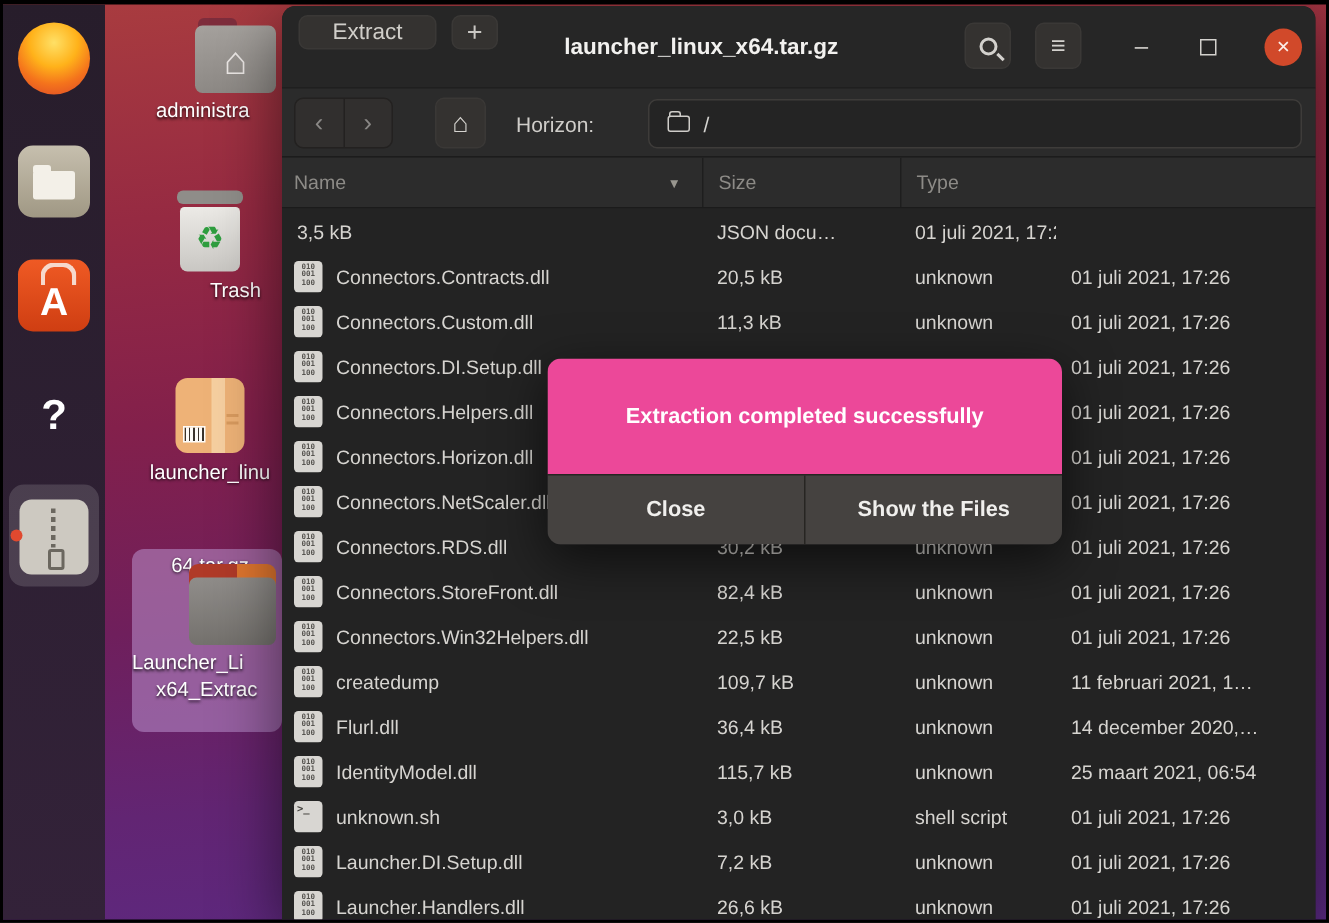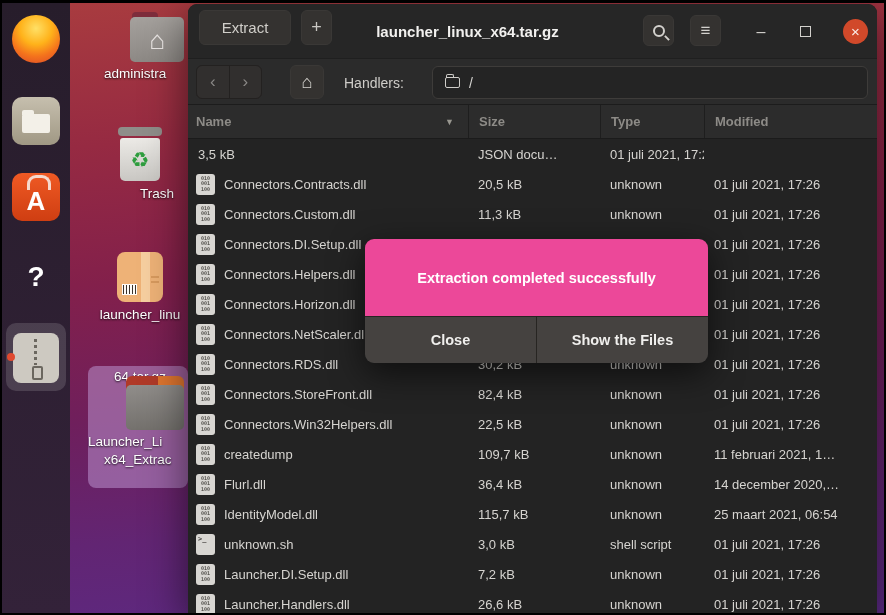--- a/index.html
+++ b/index.html
@@ -90,7 +90,7 @@
     box-shadow:0 12px 44px rgba(0,0,0,.55); display:flex; flex-direction:column; }
 
   .titlebar { position:relative; height:54px; background:#262626; flex:0 0 auto; }
-  .tb-btn { position:absolute; top:6px; height:35px; background:#343230; border:1px solid #3a3836;
+  .tb-btn { position:absolute; top:6px; height:23px; background:#343230; border:1px solid #3a3836;
     border-radius:6px; color:#d0cec9; font-size:15px; display:flex; align-items:center; justify-content:center; }
   .tb-extract { left:11px; width:92px; }
   .tb-add { left:113px; width:31px; font-size:18px; color:#c9c7c3; }

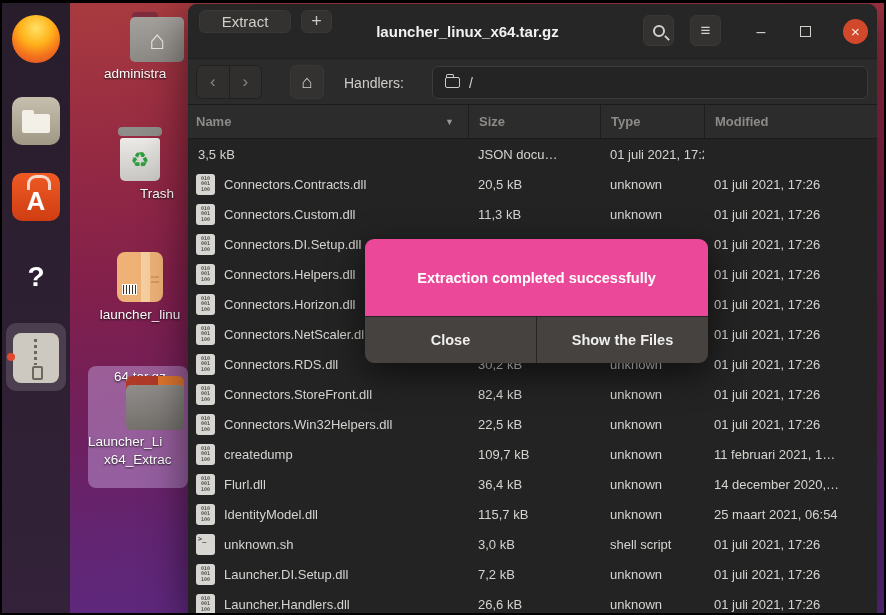--- a/index.html
+++ b/index.html
@@ -225,7 +225,7 @@
       <div class="nav-half">›</div>
     </div>
     <div class="home-btn">⌂</div>
-    <div class="loc-label">Handlers:</div>
+    <div class="loc-label">Horizon:</div>
     <div class="loc-input">
       <span class="folder-glyph"></span>
       <span>/</span>

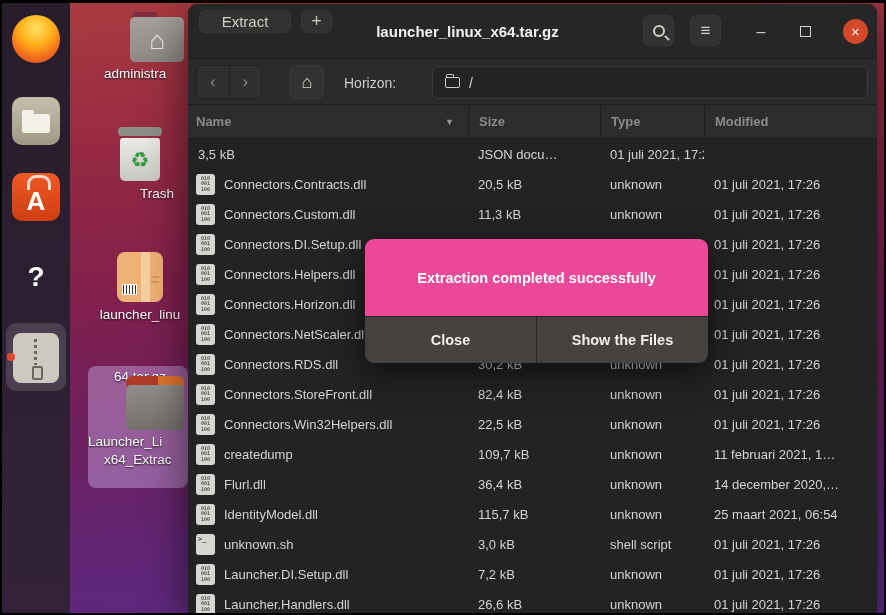--- a/index.html
+++ b/index.html
@@ -128,7 +128,7 @@
     border:1.5px solid #cfcdc9; border-bottom:none; border-radius:2px 2px 0 0; }
 
   .thead { display:grid; grid-template-columns:280px 132px 104px 1fr; height:34px; background:#2c2c2c;
-    border-bottom:1px solid #1b1b1b; flex:0 0 auto; color:#8d8b87; font-weight:bold; font-size:13px; }
+    border-bottom:1px solid #1b1b1b; flex:0 0 auto; color:#8d8b87; font-weight:normal; font-size:13px; }
   .hcell { display:flex; align-items:center; padding-left:10px; }
   .hcell + .hcell { border-left:1px solid #1e1e1e; }
   .hcell.first { padding-left:8px; }

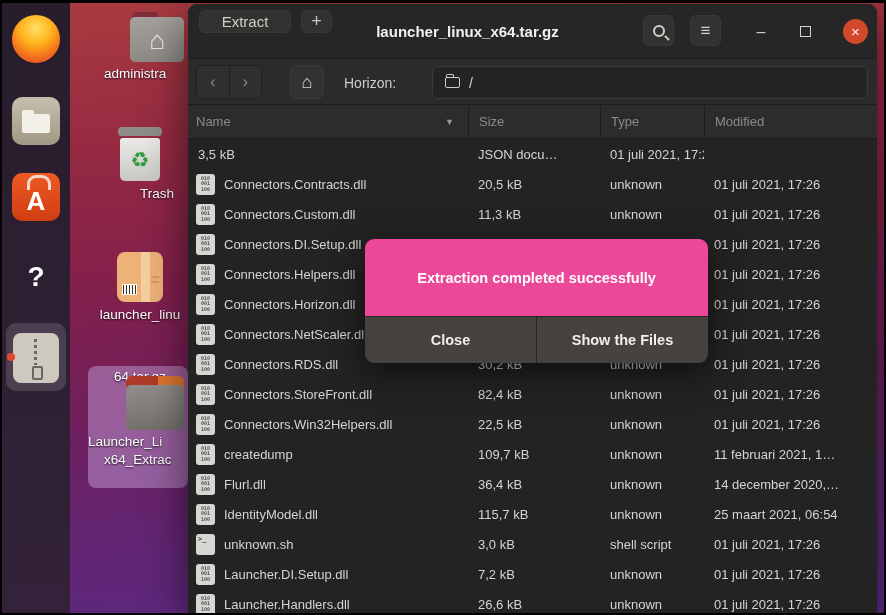--- a/index.html
+++ b/index.html
@@ -239,7 +239,6 @@
     </div>
     <div class="hcell">Size</div>
     <div class="hcell">Type</div>
-    <div class="hcell">Modified</div>
   </div>
 
   <div class="list">

